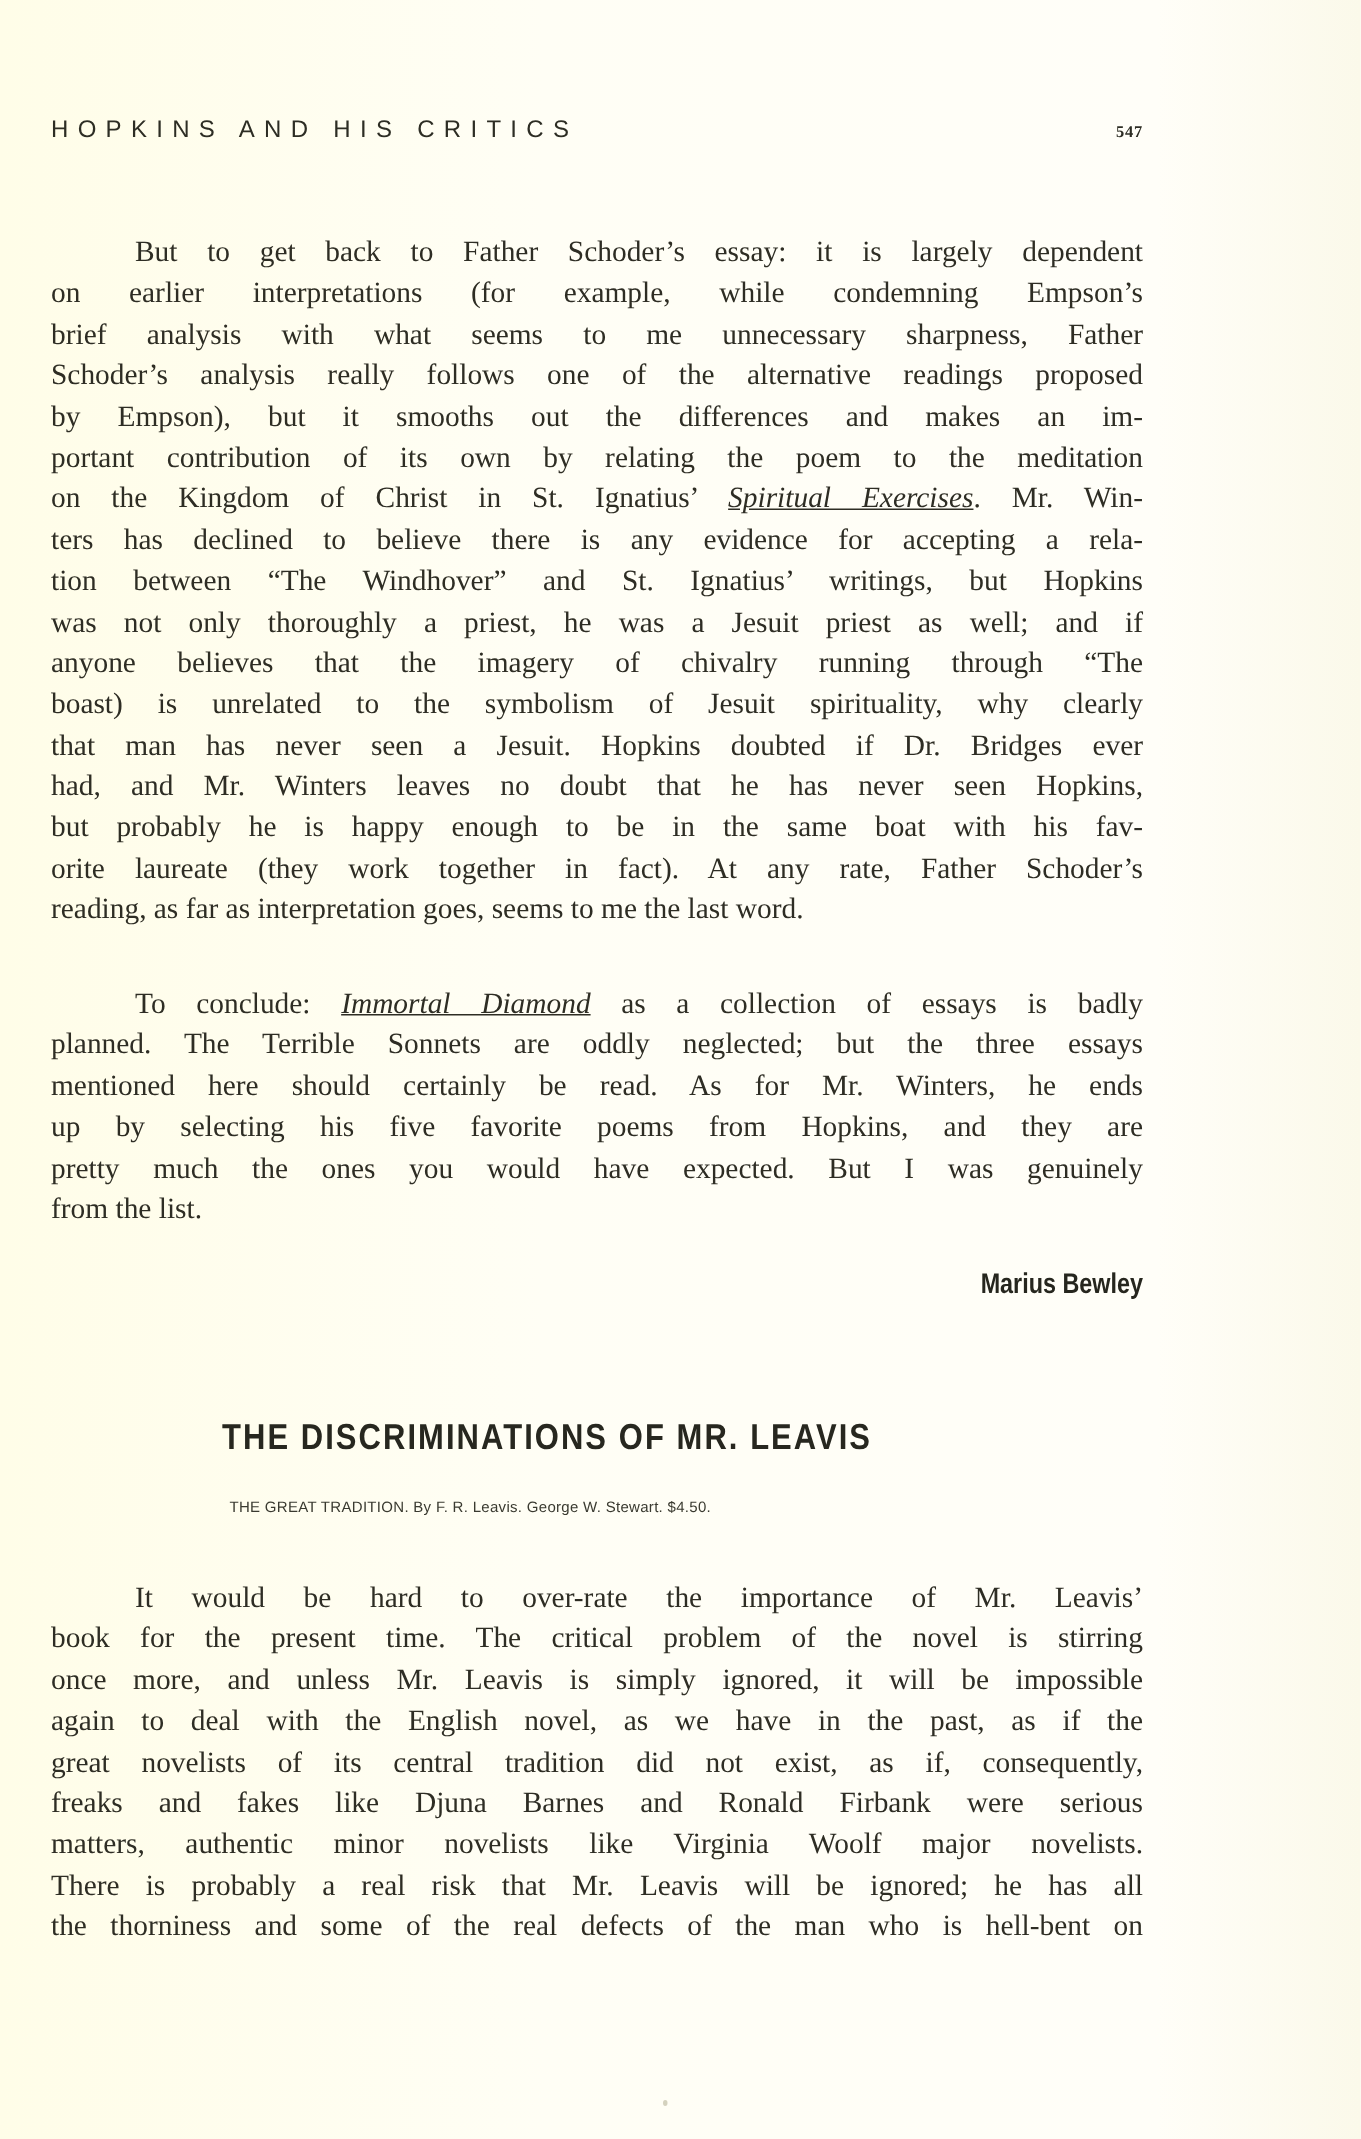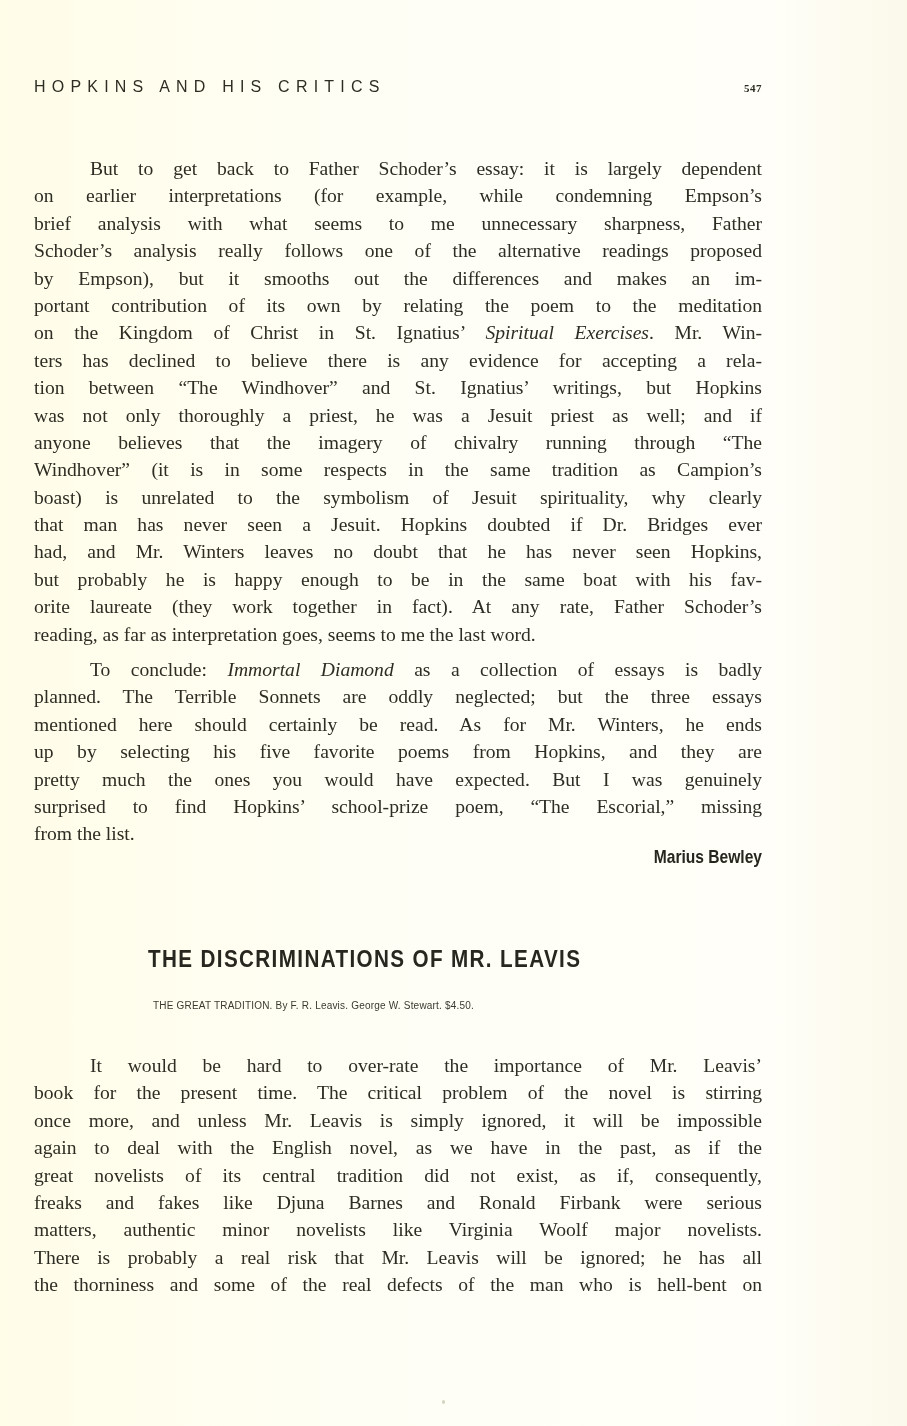--- a/index.html
+++ b/index.html
@@ -66,7 +66,7 @@
       padding-left: 56px;
       margin-top: 24px;
     }
-    em { font-style: italic; }
+    em { font-style: italic; text-decoration: underline; }
     .signature {
       position: absolute;
       top: 846px;

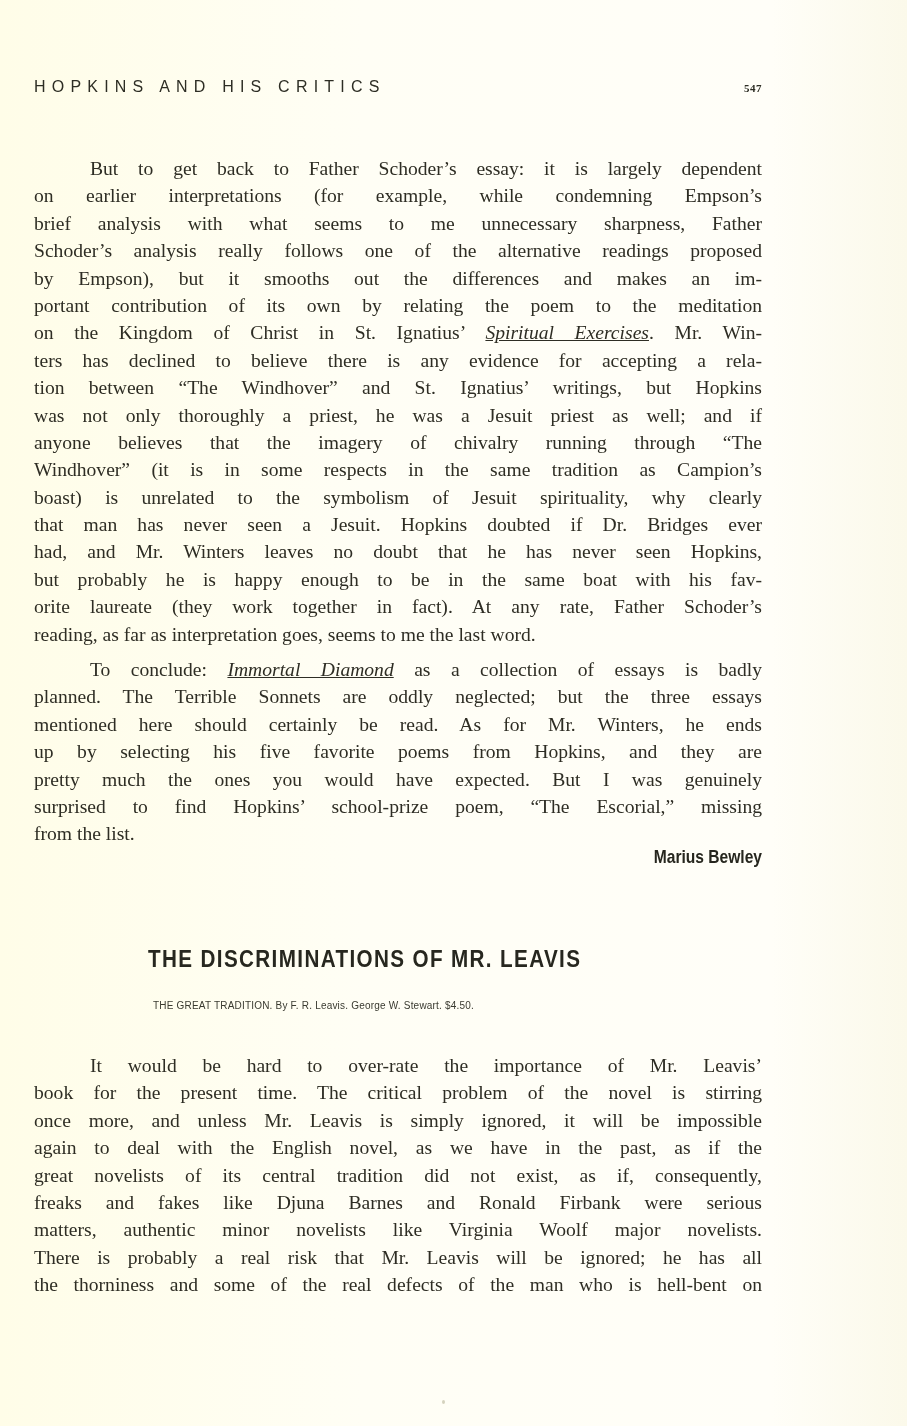--- a/index.html
+++ b/index.html
@@ -132,7 +132,6 @@
     <span class="line">tion between “The Windhover” and St. Ignatius’ writings, but Hopkins</span>
     <span class="line">was not only thoroughly a priest, he was a Jesuit priest as well; and if</span>
     <span class="line">anyone believes that the imagery of chivalry running through “The</span>
-    <span class="line">Windhover” (it is in some respects in the same tradition as Campion’s</span>
     <span class="line">boast) is unrelated to the symbolism of Jesuit spirituality, why clearly</span>
     <span class="line">that man has never seen a Jesuit. Hopkins doubted if Dr. Bridges ever</span>
     <span class="line">had, and Mr. Winters leaves no doubt that he has never seen Hopkins,</span>

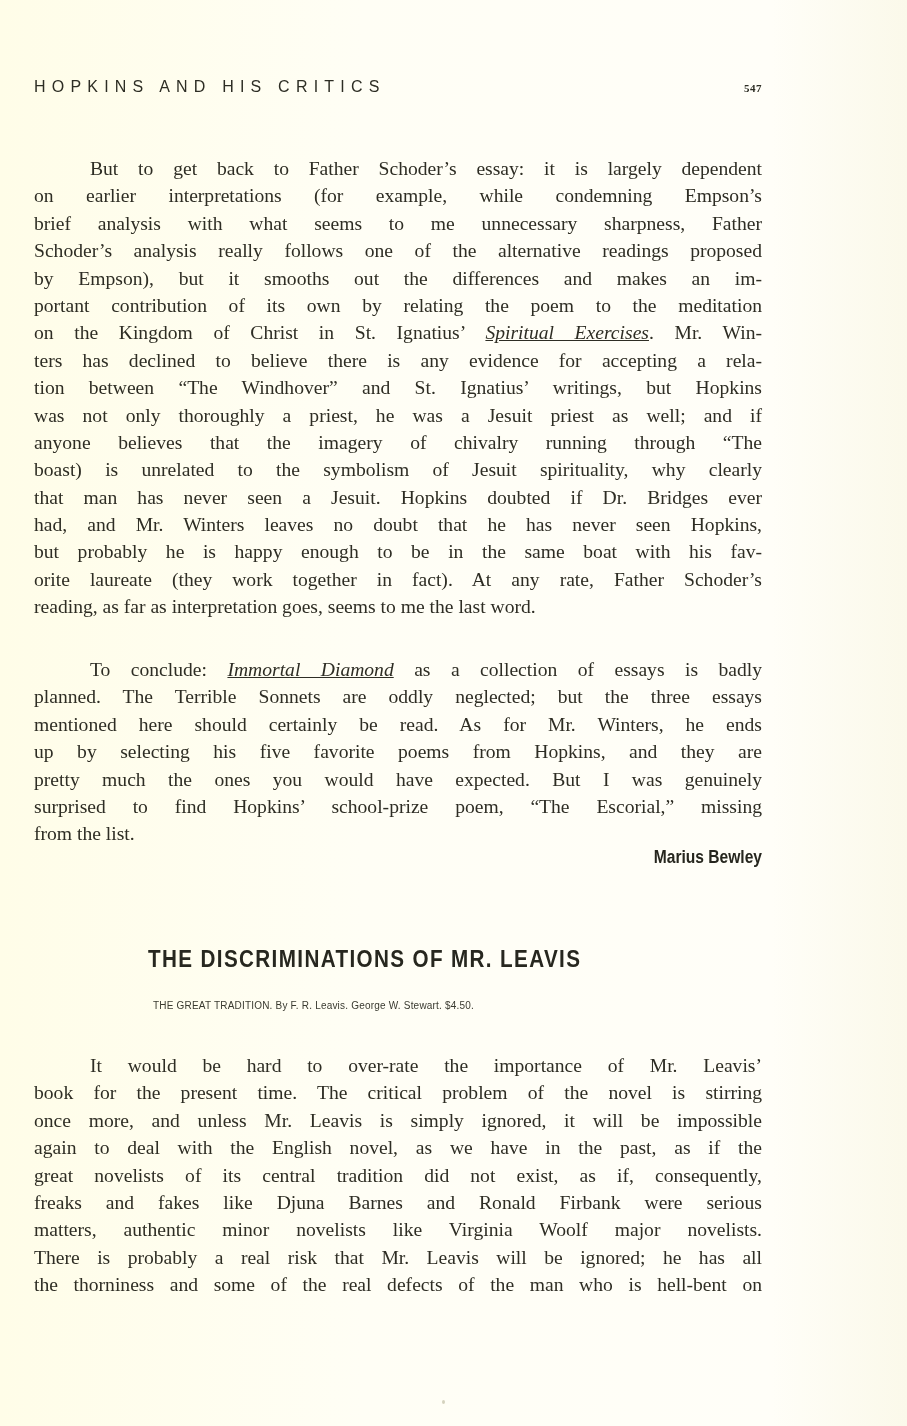--- a/index.html
+++ b/index.html
@@ -146,7 +146,6 @@
     <span class="line">mentioned here should certainly be read. As for Mr. Winters, he ends</span>
     <span class="line">up by selecting his five favorite poems from Hopkins, and they are</span>
     <span class="line">pretty much the ones you would have expected. But I was genuinely</span>
-    <span class="line">surprised to find Hopkins’ school-prize poem, “The Escorial,” missing</span>
     <span class="line last">from the list.</span>
   </div>
 

